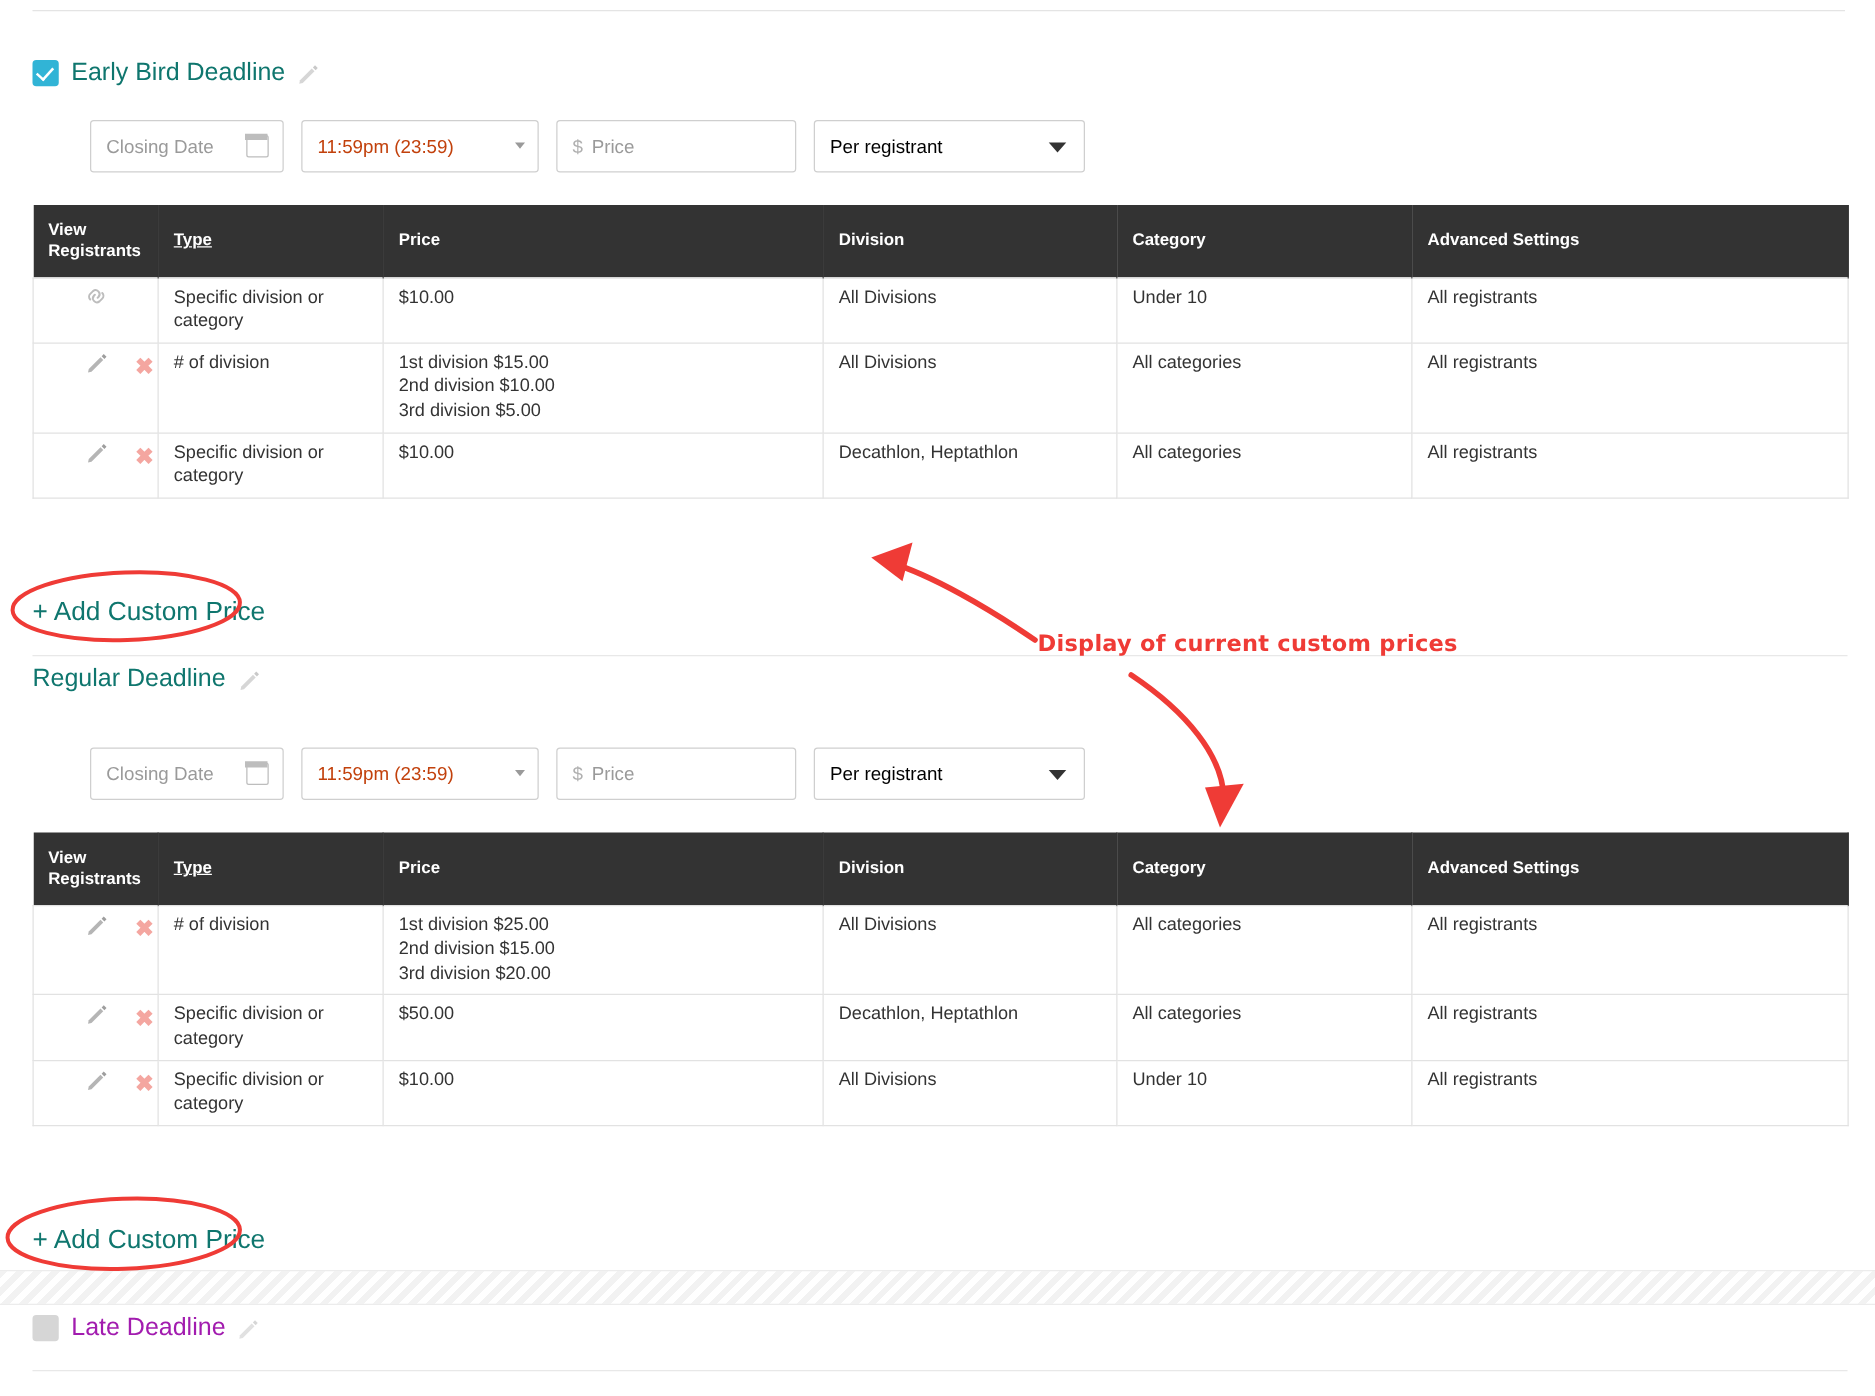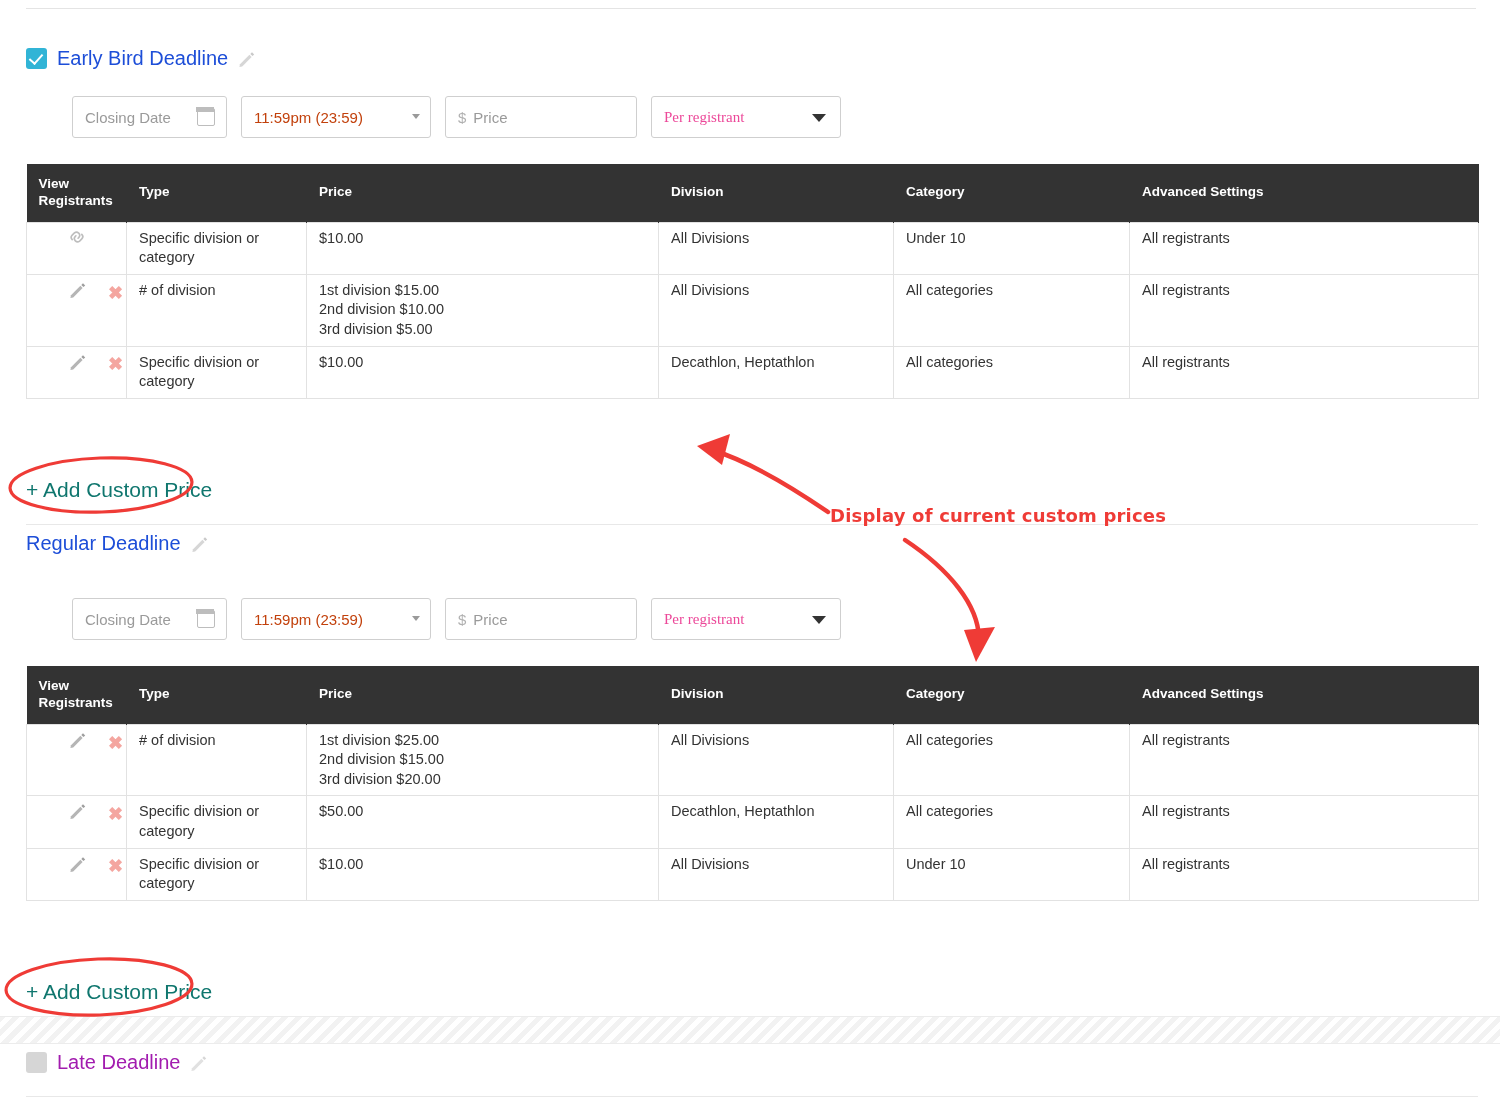--- a/index.html
+++ b/index.html
@@ -52,7 +52,7 @@
   .chk.unchecked::after { display: none; }
   .section-title {
     font-size: 20px;
-    color: #1d4ed8;
+    color: #0f766e;
   }
   .section-title.muted { color: #a21caf; }
   .pencil {

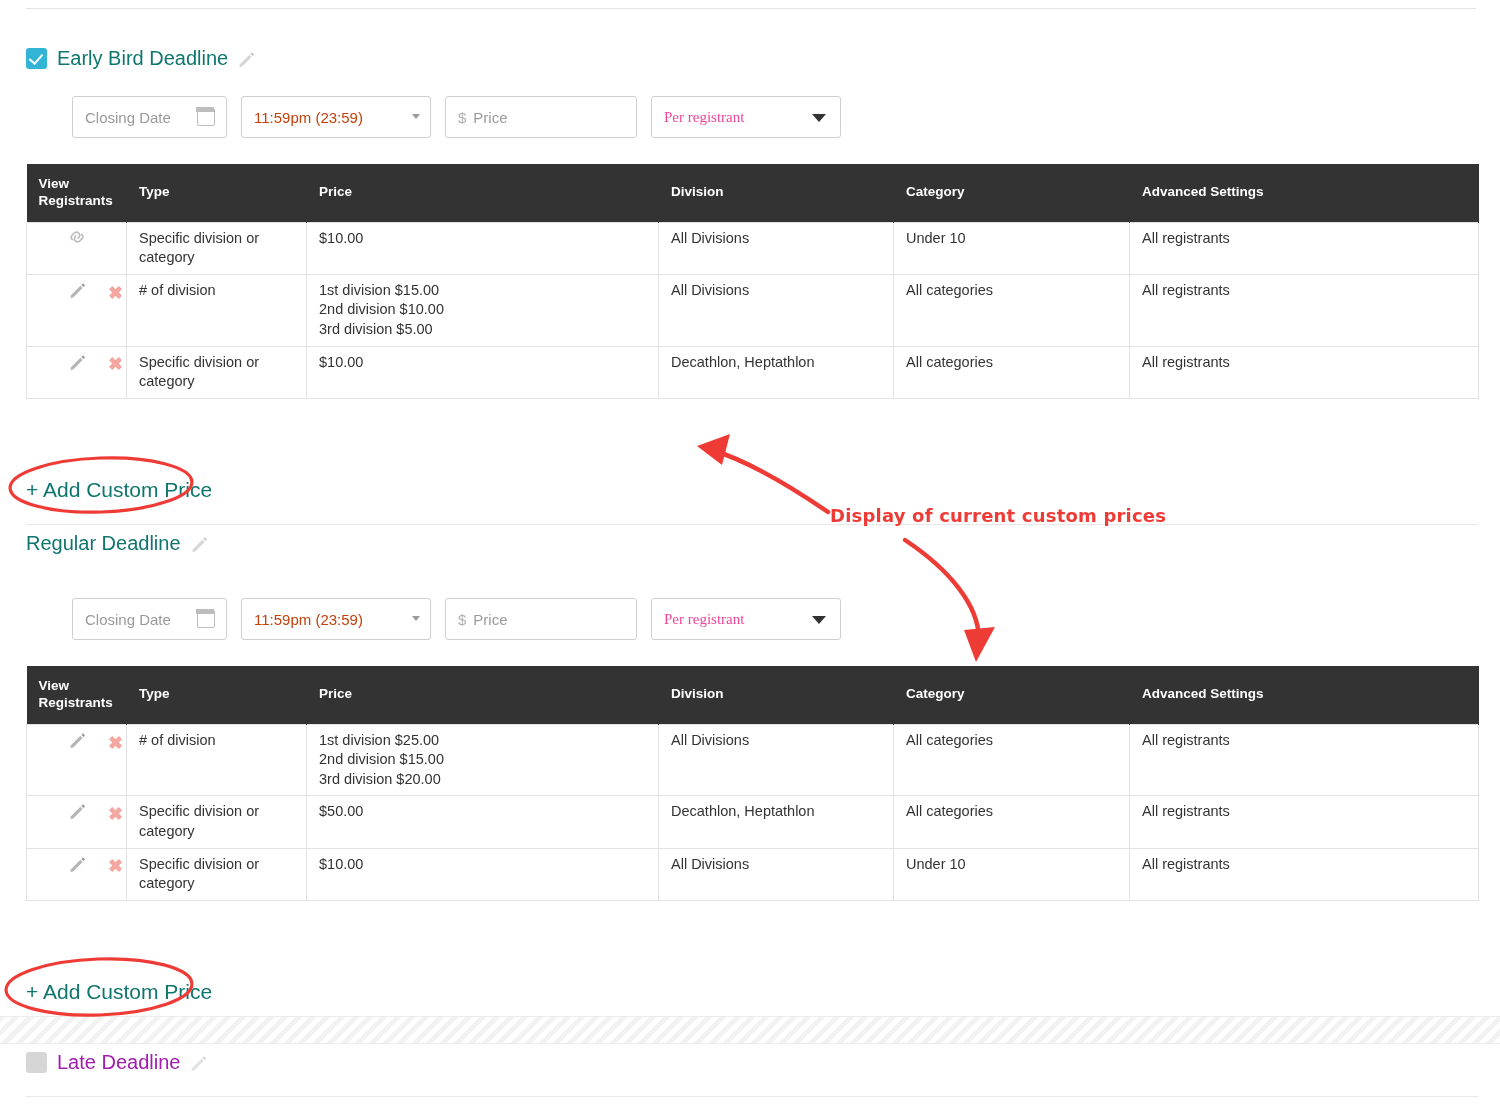--- a/index.html
+++ b/index.html
@@ -85,7 +85,7 @@
   .fld.date { width: 155px; }
   .fld.time { width: 190px; color: #c2410c; }
   .fld.price { width: 192px; }
-  .fld.per { width: 190px; color: #ec4899; font-family: Liberation Serif, serif; }
+  .fld.per { width: 217px; color: #000000; }
   .cal-ico {
     position: absolute; right: 11px; top: 11px;
     width: 18px; height: 18px;

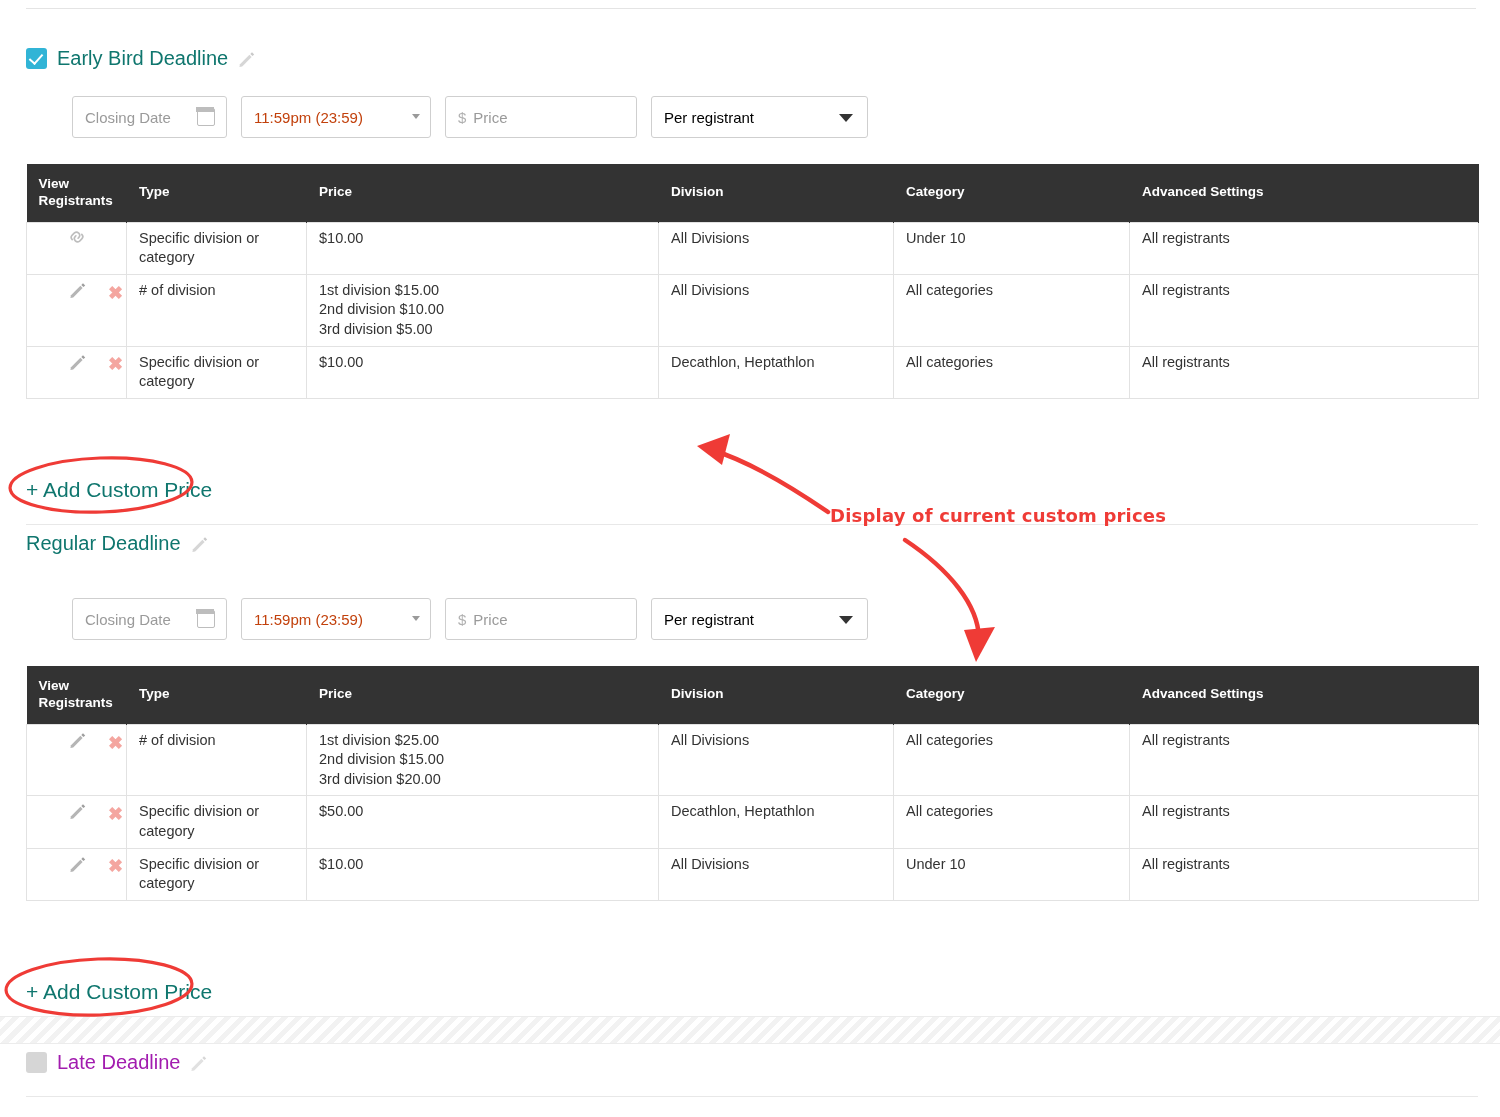--- a/index.html
+++ b/index.html
@@ -150,7 +150,7 @@
     white-space: nowrap;
   }
   .c-view { width: 100px; }
-  .c-type { width: 180px; }
+  .c-type { width: 180px; text-decoration: underline; }
   .c-price { width: 352px; }
   .c-div { width: 235px; }
   .c-cat { width: 236px; }

